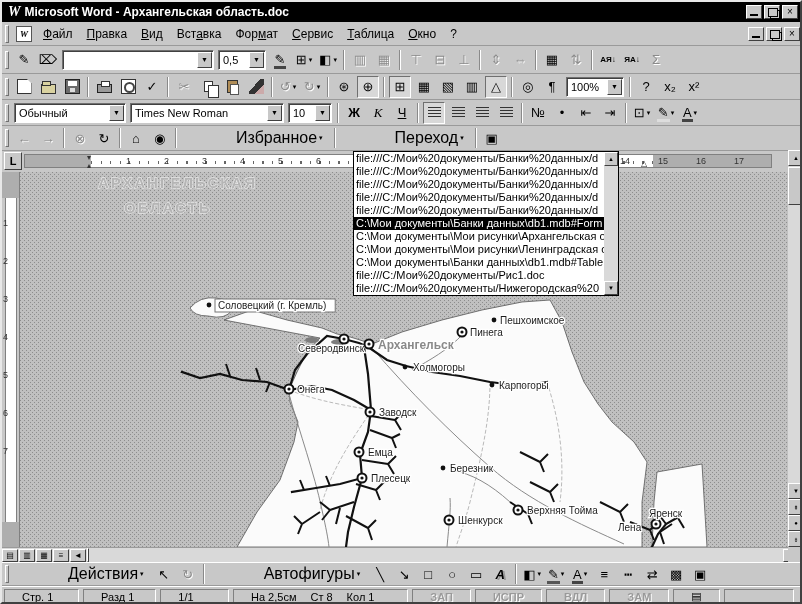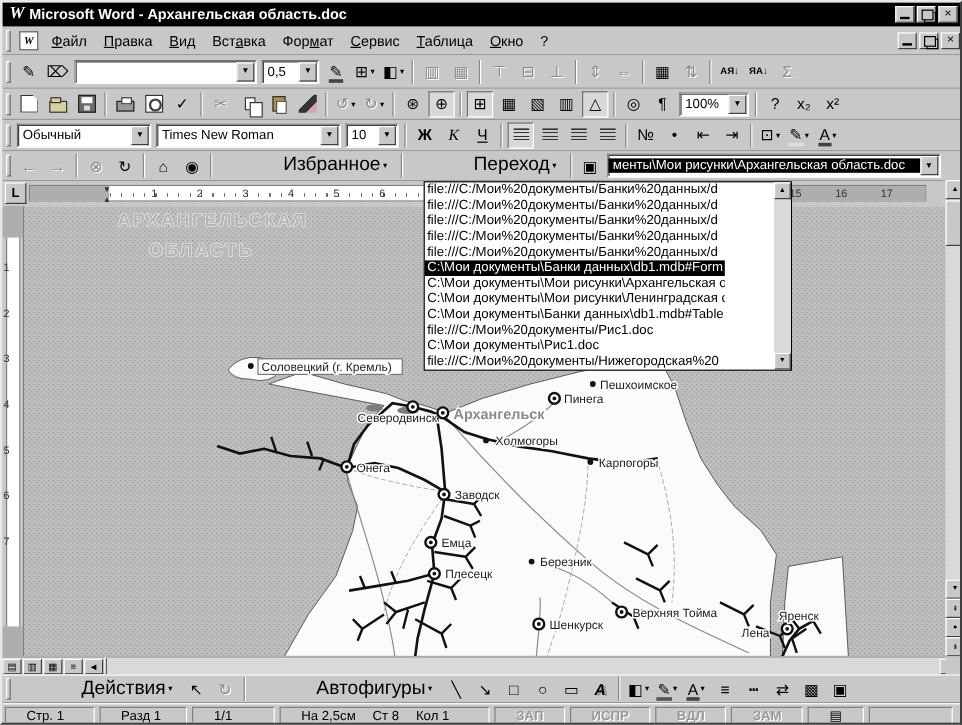--- a/index.html
+++ b/index.html
@@ -414,10 +414,6 @@
     <span class="tsep"></span>
     <span class="tbtn">
       <span class="glyph">▣</span>
-    </span>
-    <span class="combo" id="addr">
-      <span class="cval">менты\Мои рисунки\Архангельская область.doc</span>
-      <span class="carr">▼</span>
     </span>
   </div>
 

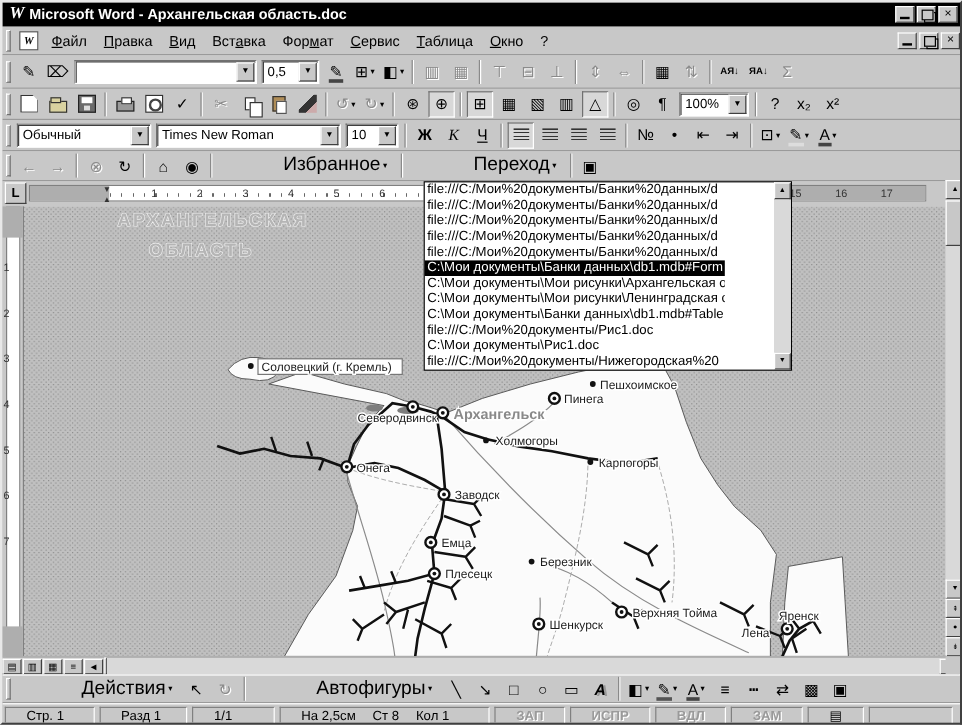--- a/index.html
+++ b/index.html
@@ -91,7 +91,7 @@
   .vnum{position:absolute;left:1px;font-size:9px;color:#333;}
   #docarea{position:absolute;left:18px;top:170px;width:768px;height:375px;overflow:hidden;}
   
-  #ddlist{position:absolute;left:351px;top:149px;width:307px;background:#fff;border:1px solid #000;z-index:60;}
+  #ddlist{position:absolute;left:351px;top:149px;width:266px;background:#fff;border:1px solid #000;z-index:60;}
   .dditem{height:13px;line-height:13px;padding:0 2px;white-space:nowrap;overflow:hidden;font-size:11px;width:250px;}
   .dditem.sel{background:#000;color:#fff;}
   #ddsb{position:absolute;right:0;top:0;width:14px;height:100%;background:#d9d9d9;}

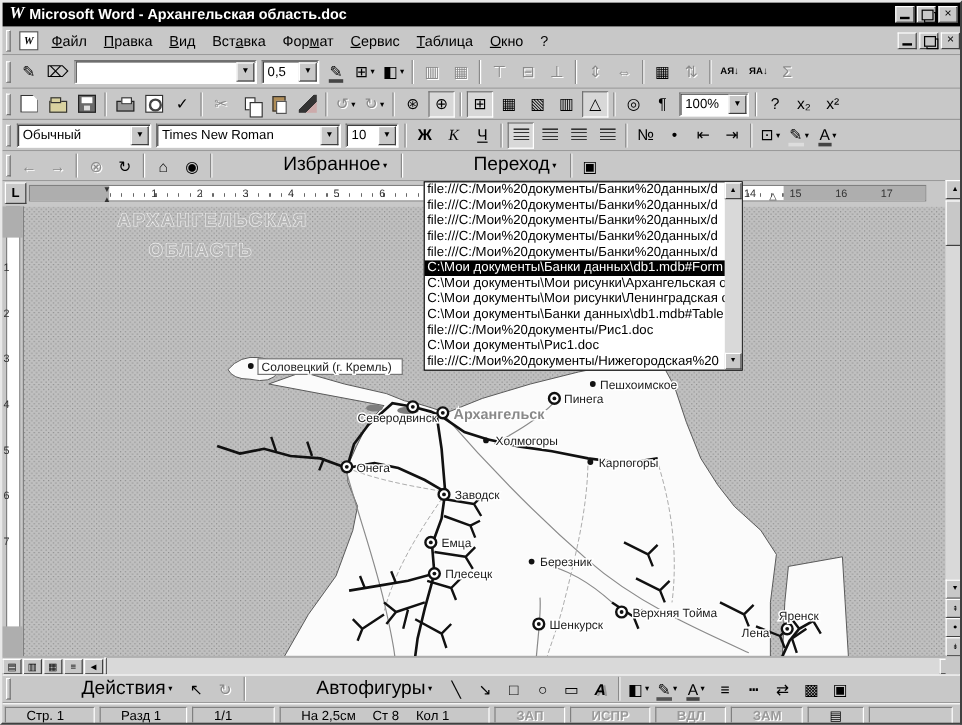--- a/index.html
+++ b/index.html
@@ -589,7 +589,6 @@
         <div class="dditem">C:\Мои документы\Мои рисунки\Ленинградская о</div>
         <div class="dditem">C:\Мои документы\Банки данных\db1.mdb#Table</div>
         <div class="dditem">file:///C:/Мои%20документы/Рис1.doc</div>
-        <div class="dditem">C:\Мои документы\Рис1.doc</div>
         <div class="dditem">file:///C:/Мои%20документы/Нижегородская%20</div>
       </div>
     <div id="ddsb">

